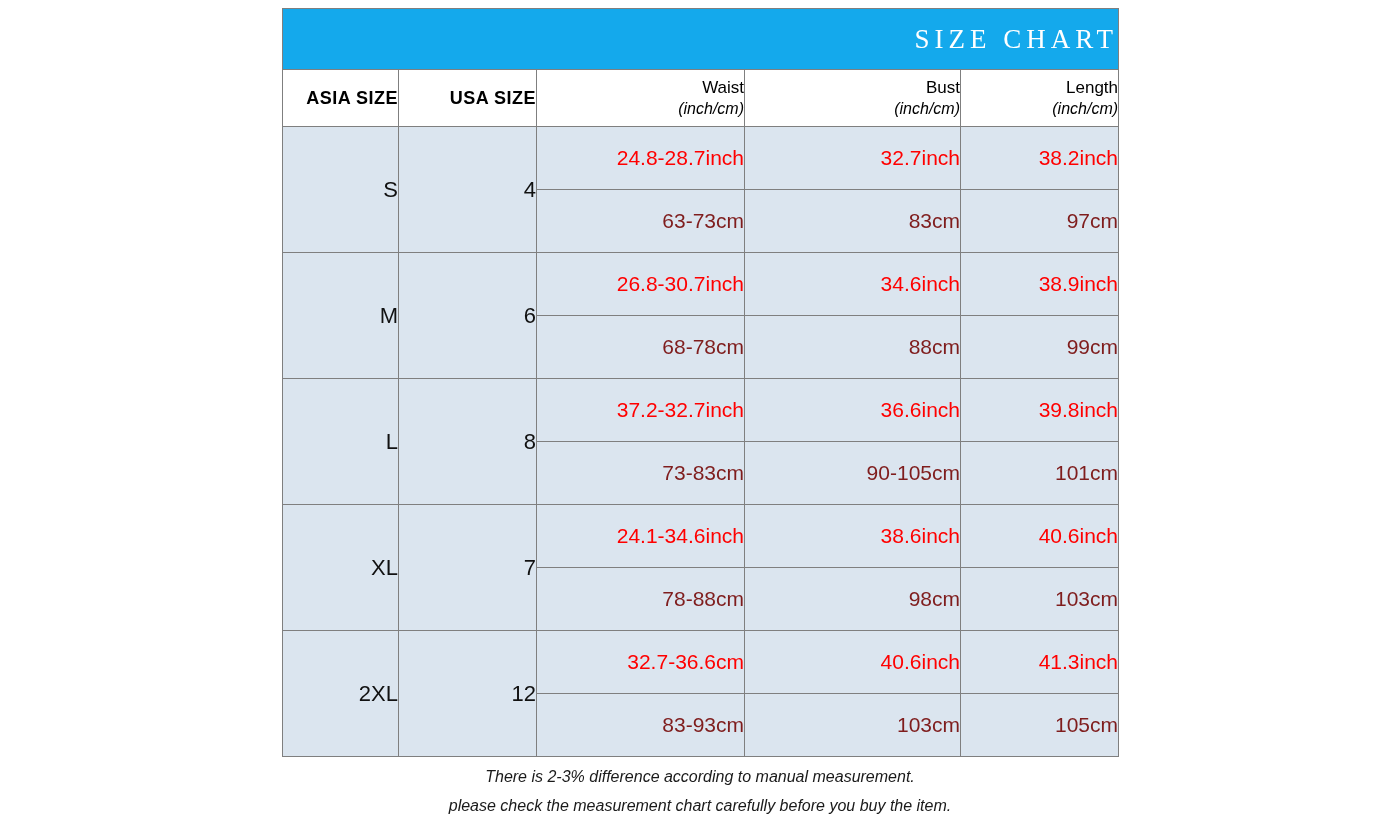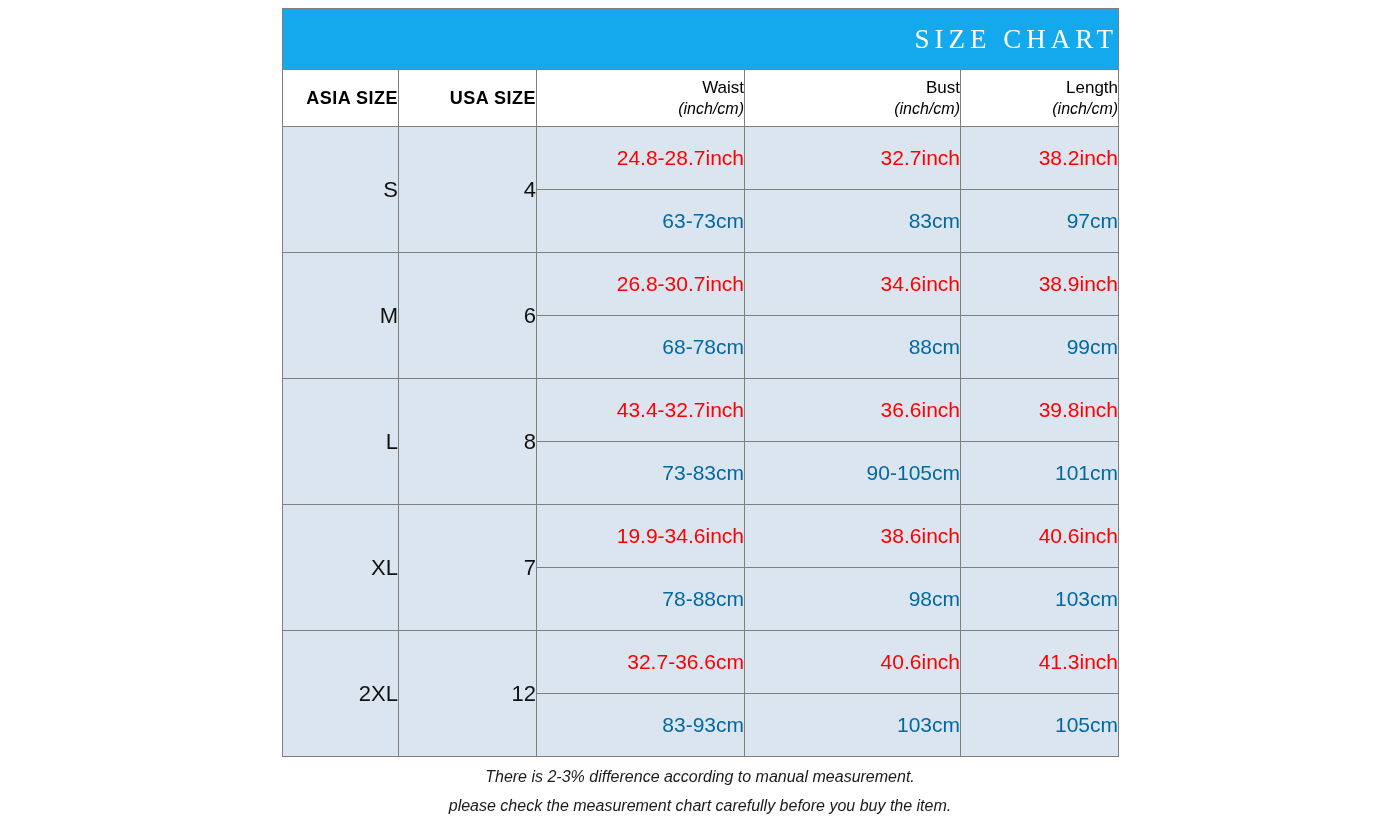--- a/index.html
+++ b/index.html
@@ -81,7 +81,7 @@
     font-size: 21px;
   }
   .cm-val {
-    color: #0369a1;
+    color: #7f1d1d;
     font-size: 21px;
   }
   col.c-asia { width: 116px; }

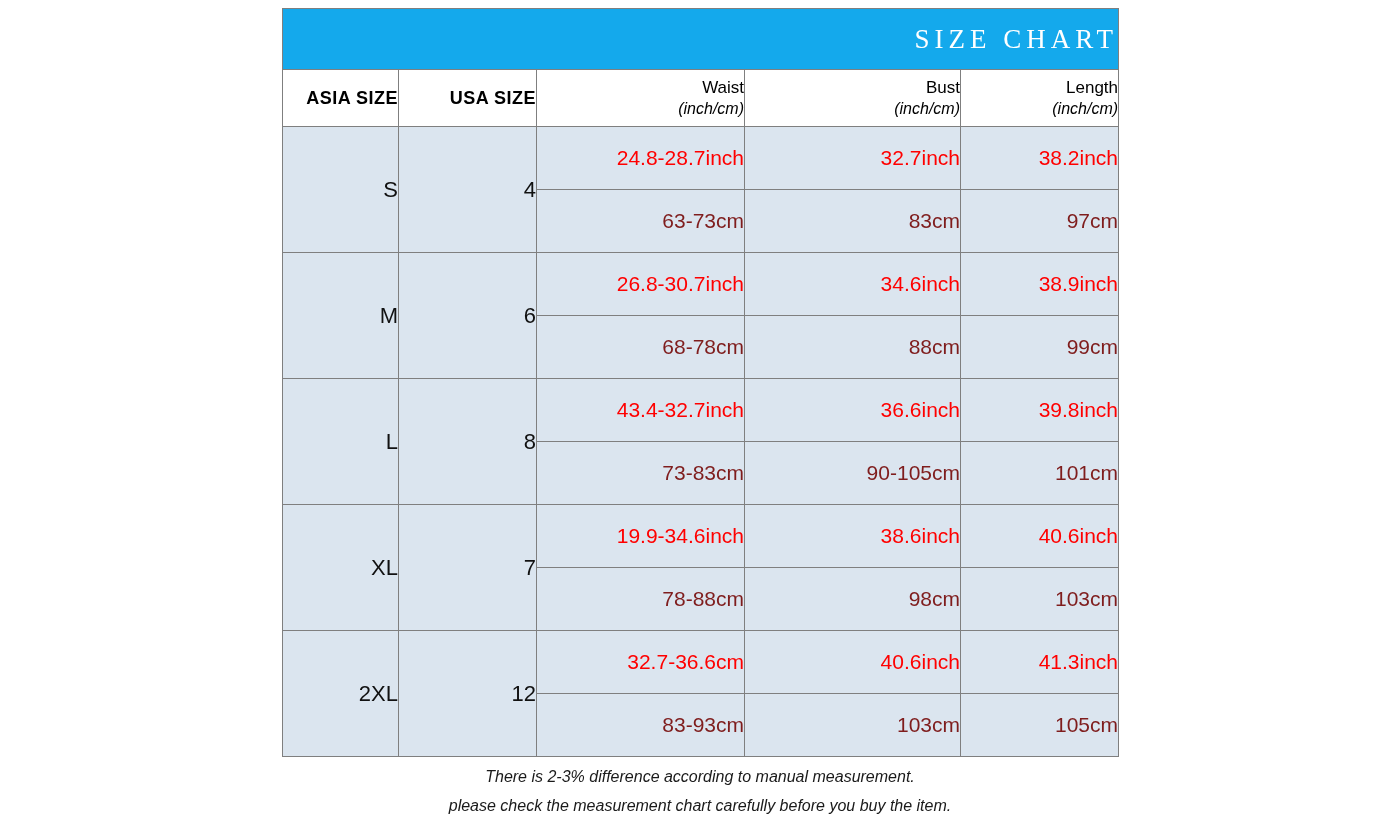--- a/index.html
+++ b/index.html
@@ -168,7 +168,7 @@
         <tr>
           <td class="body-cell size-cell" rowspan="2">L</td>
           <td class="body-cell size-cell" rowspan="2">8</td>
-          <td class="body-cell inch-val">43.4-32.7inch</td>
+          <td class="body-cell inch-val">37.2-32.7inch</td>
           <td class="body-cell inch-val">36.6inch</td>
           <td class="body-cell inch-val">39.8inch</td>
         </tr>

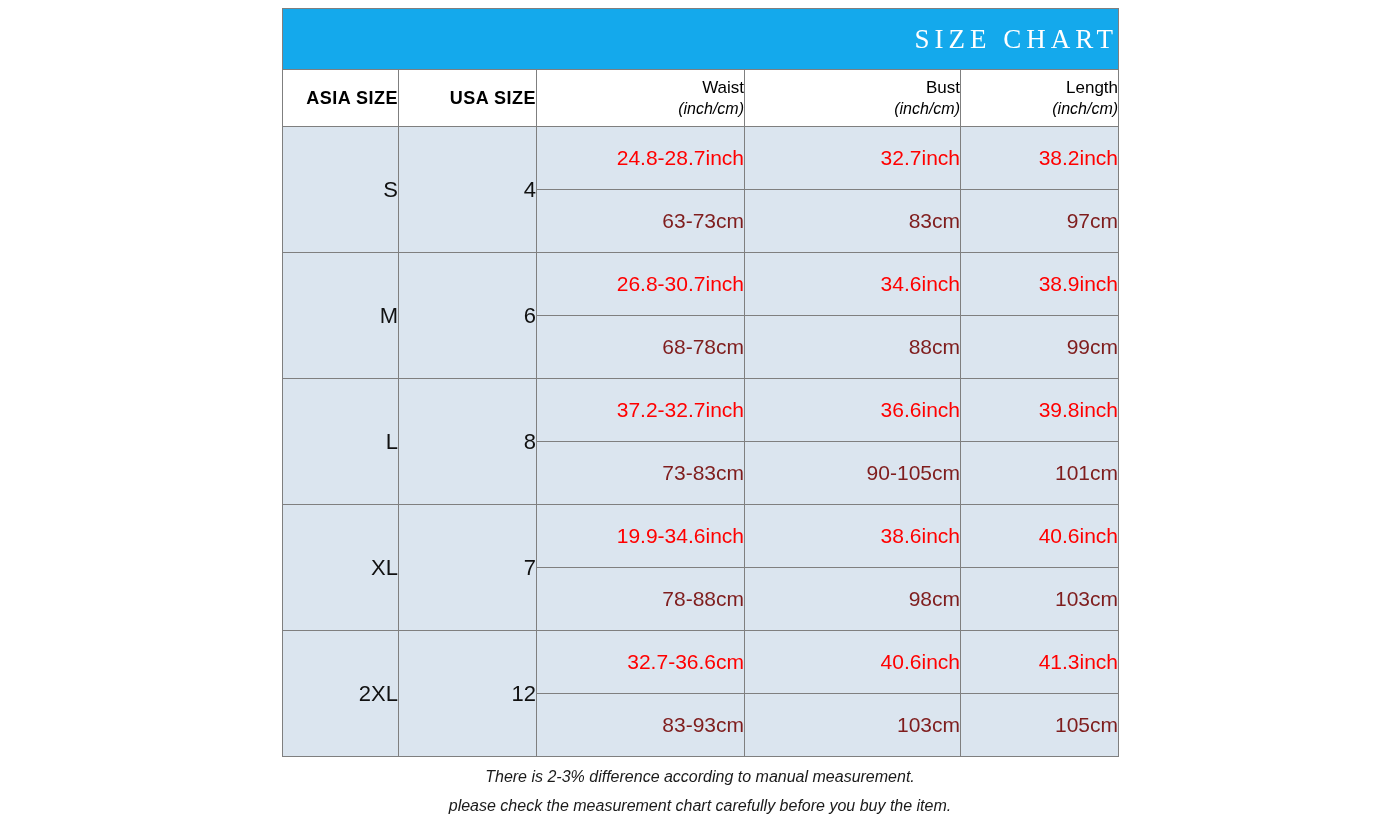--- a/index.html
+++ b/index.html
@@ -181,7 +181,7 @@
         <tr>
           <td class="body-cell size-cell" rowspan="2">XL</td>
           <td class="body-cell size-cell" rowspan="2">7</td>
-          <td class="body-cell inch-val">19.9-34.6inch</td>
+          <td class="body-cell inch-val">24.1-34.6inch</td>
           <td class="body-cell inch-val">38.6inch</td>
           <td class="body-cell inch-val">40.6inch</td>
         </tr>

